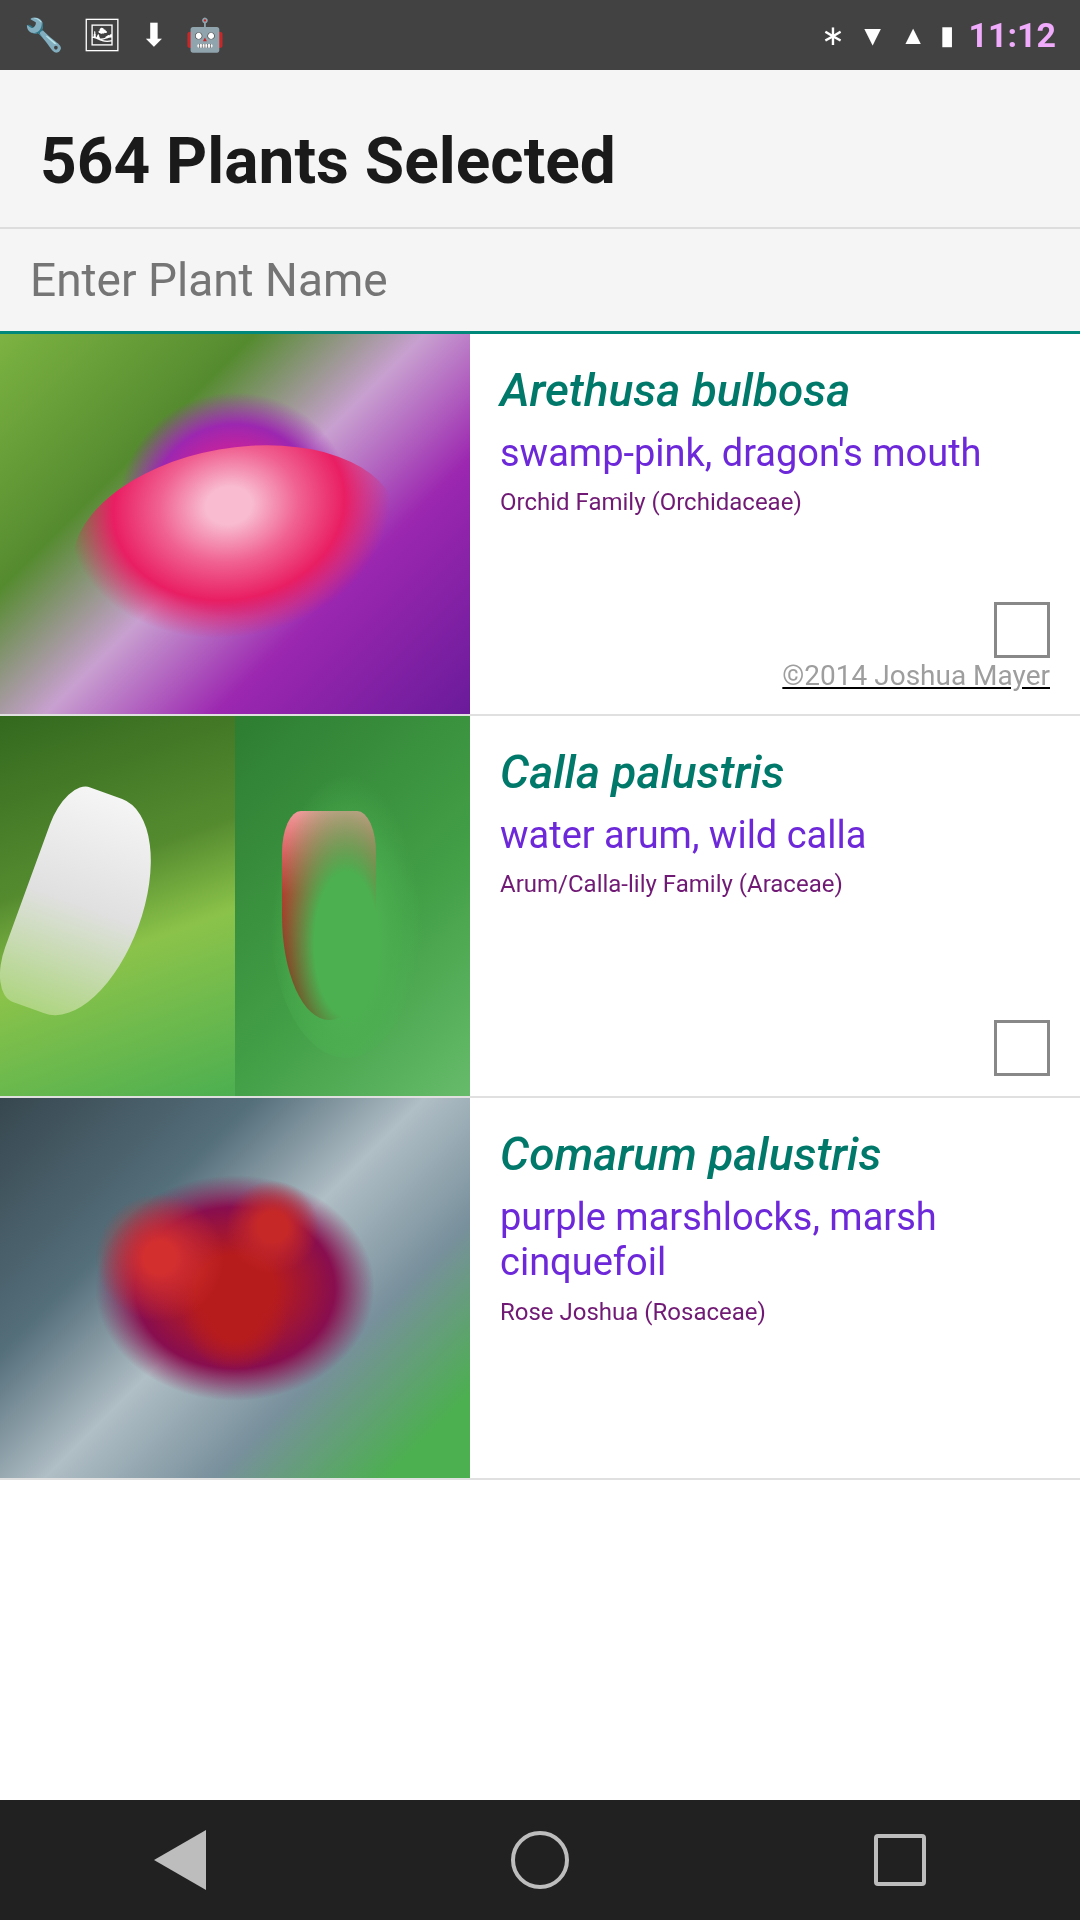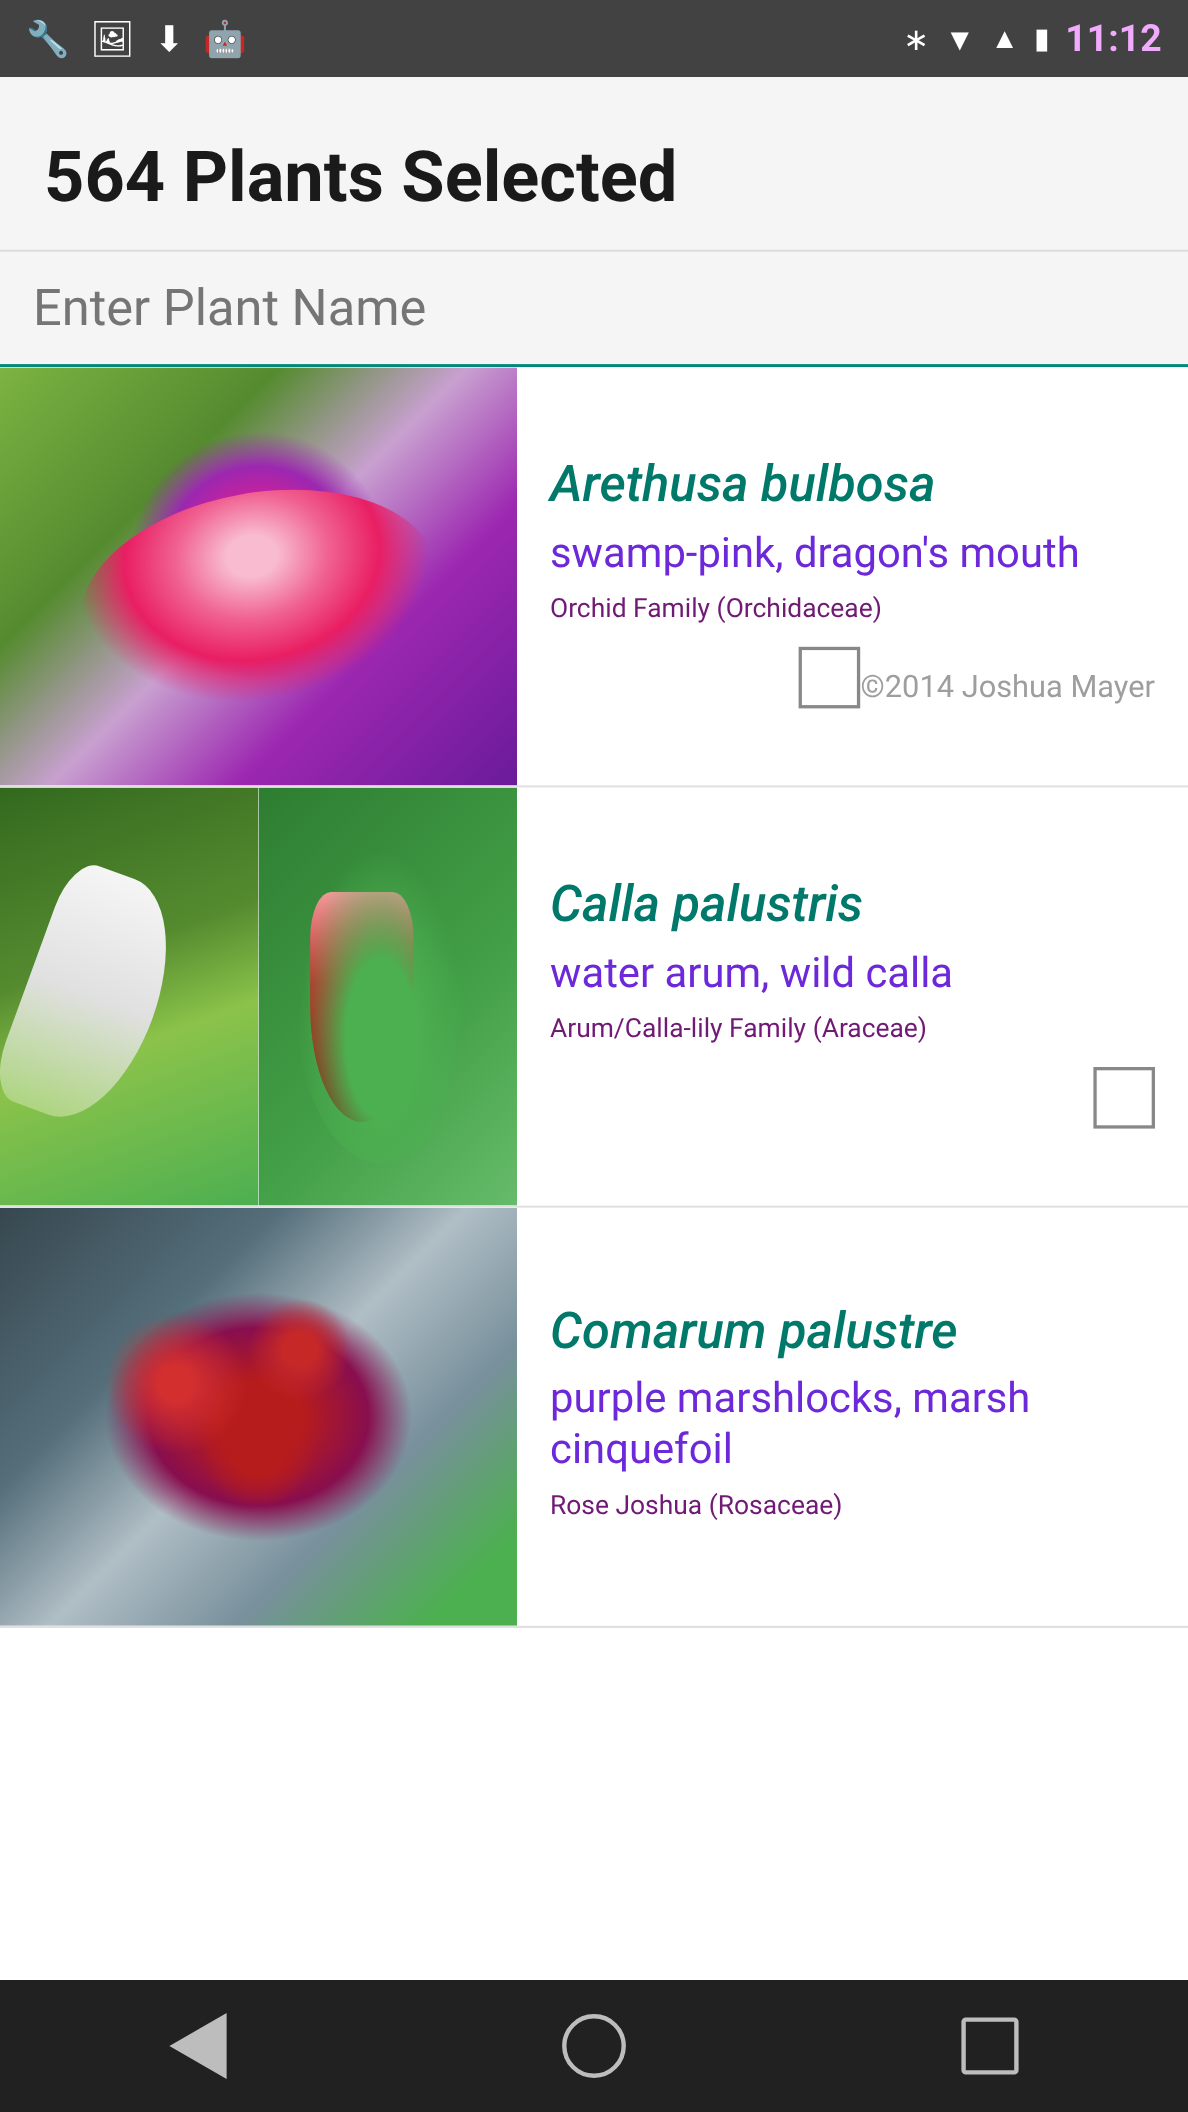--- a/index.html
+++ b/index.html
@@ -216,7 +216,7 @@
       padding: 30px 30px 20px 30px;
       display: flex;
       flex-direction: column;
-      justify-content: center;
+      justify-content: space-between;
       position: relative;
     }
 

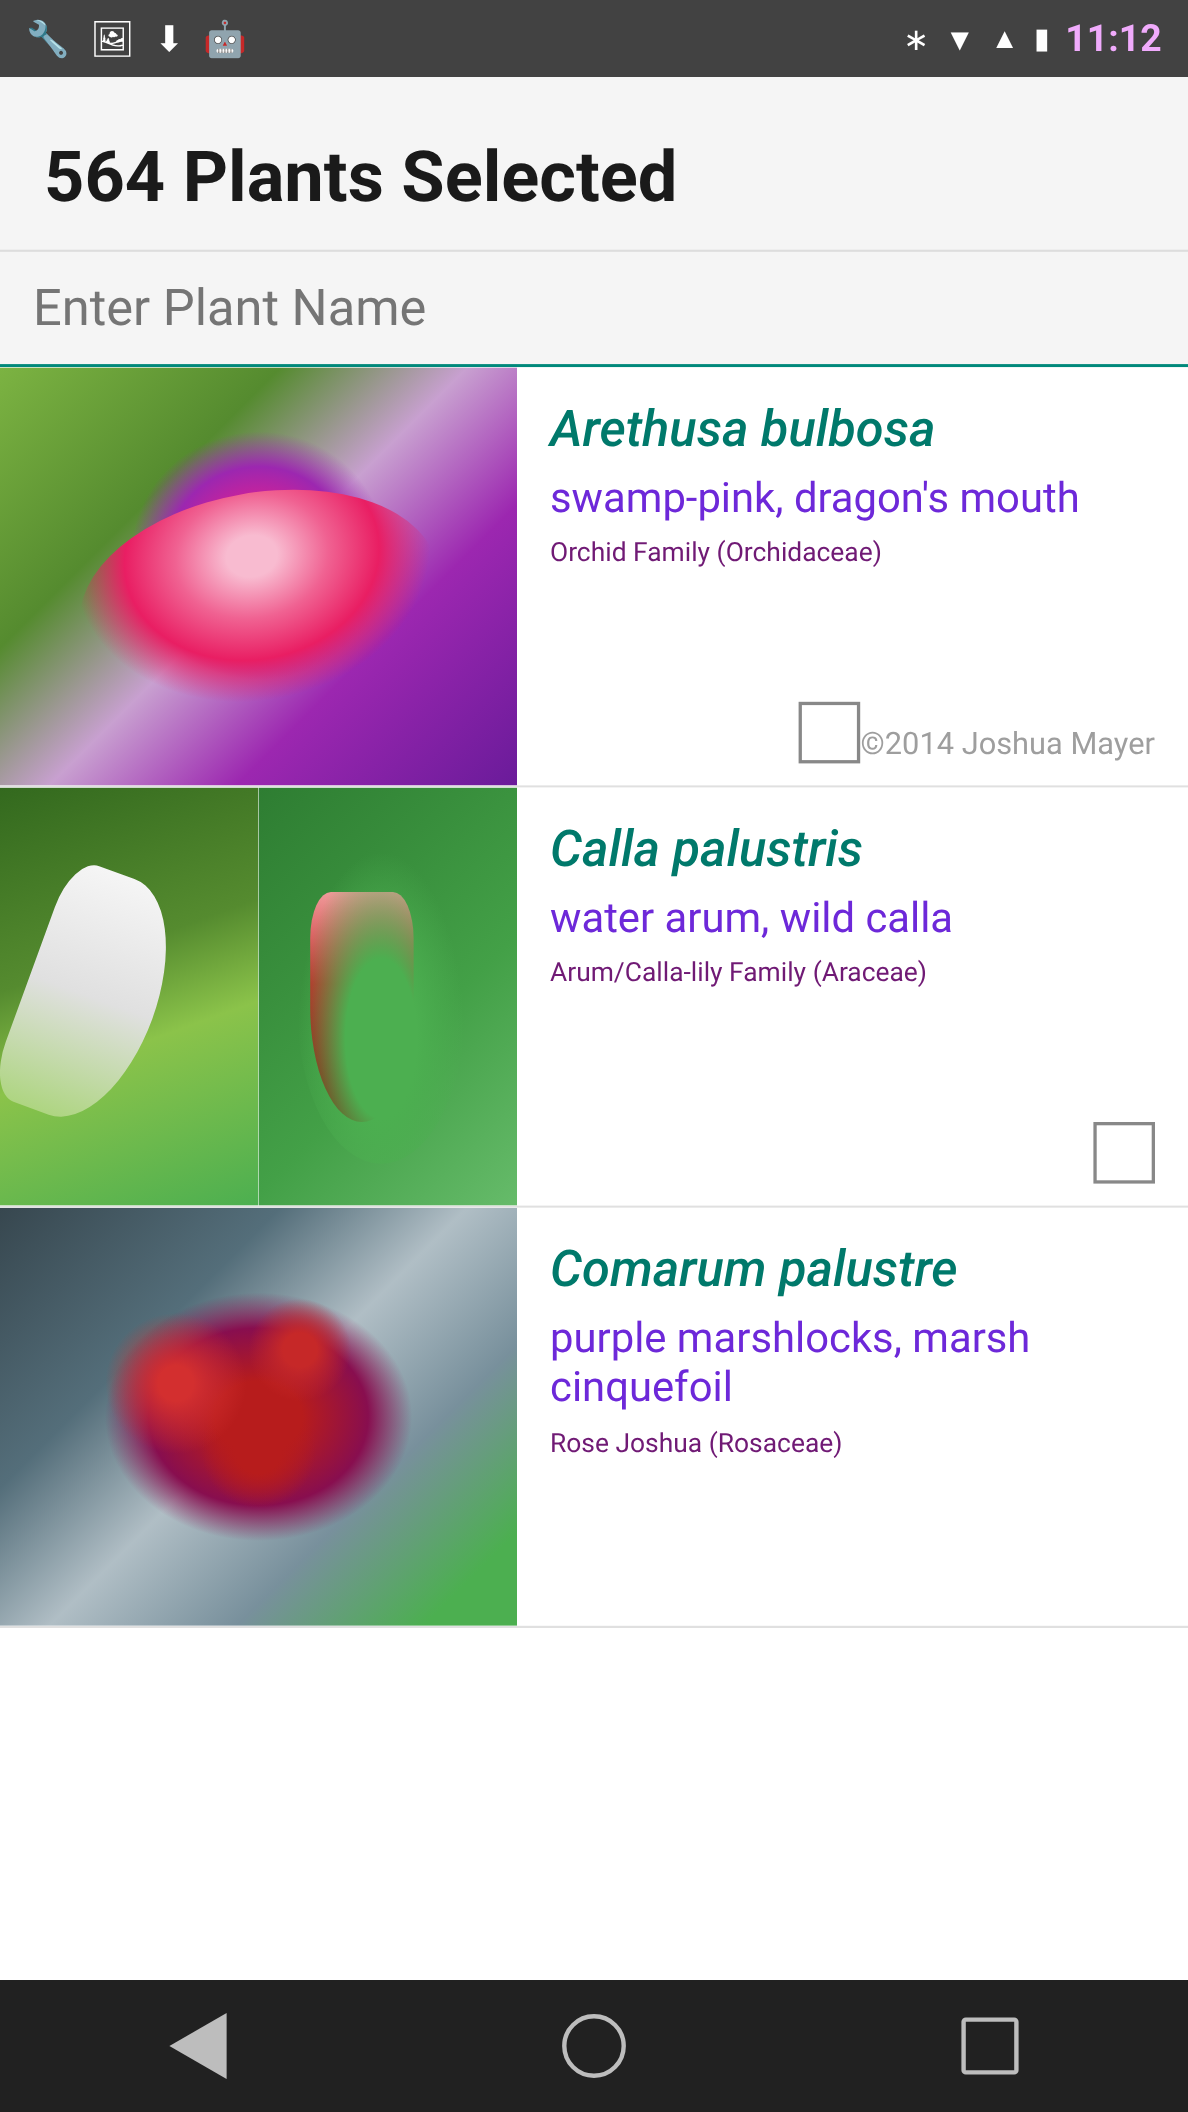--- a/index.html
+++ b/index.html
@@ -246,8 +246,9 @@
       display: flex;
       justify-content: flex-end;
       align-items: flex-end;
-      flex-direction: row;
+      flex-direction: column;
       margin-top: 20px;
+      text-decoration: underline;
     }
 
     .plant-checkbox {

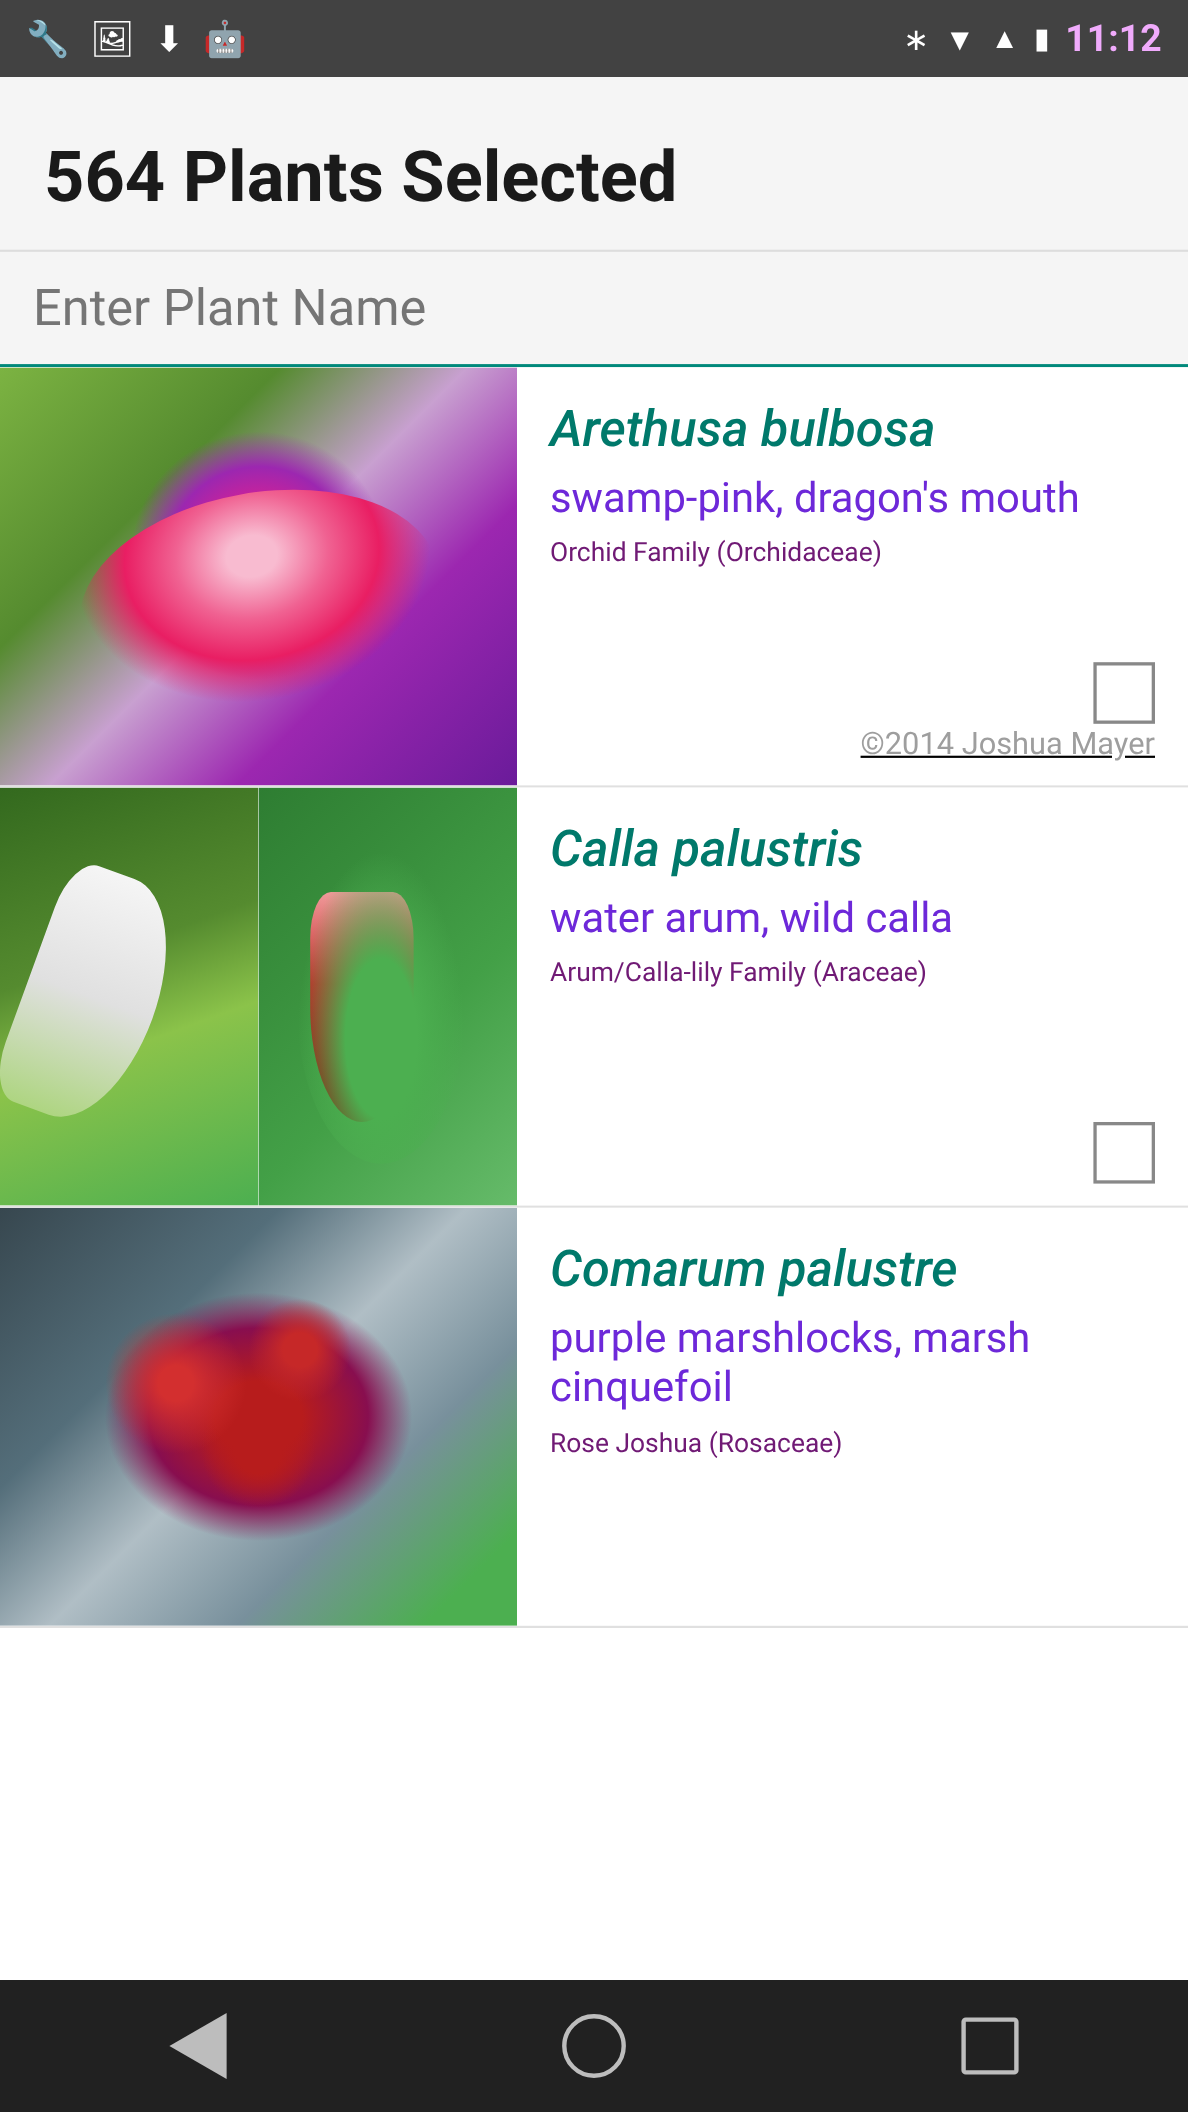--- a/index.html
+++ b/index.html
@@ -384,7 +384,7 @@
     </div>
     <div class="plant-info">
       <div>
-        <div class="plant-name">Comarum palustre</div>
+        <div class="plant-name">Comarum palustris</div>
         <div class="plant-common">purple marshlocks, marsh cinquefoil</div>
         <div class="plant-family">Rose Joshua (Rosaceae)</div>
       </div>

